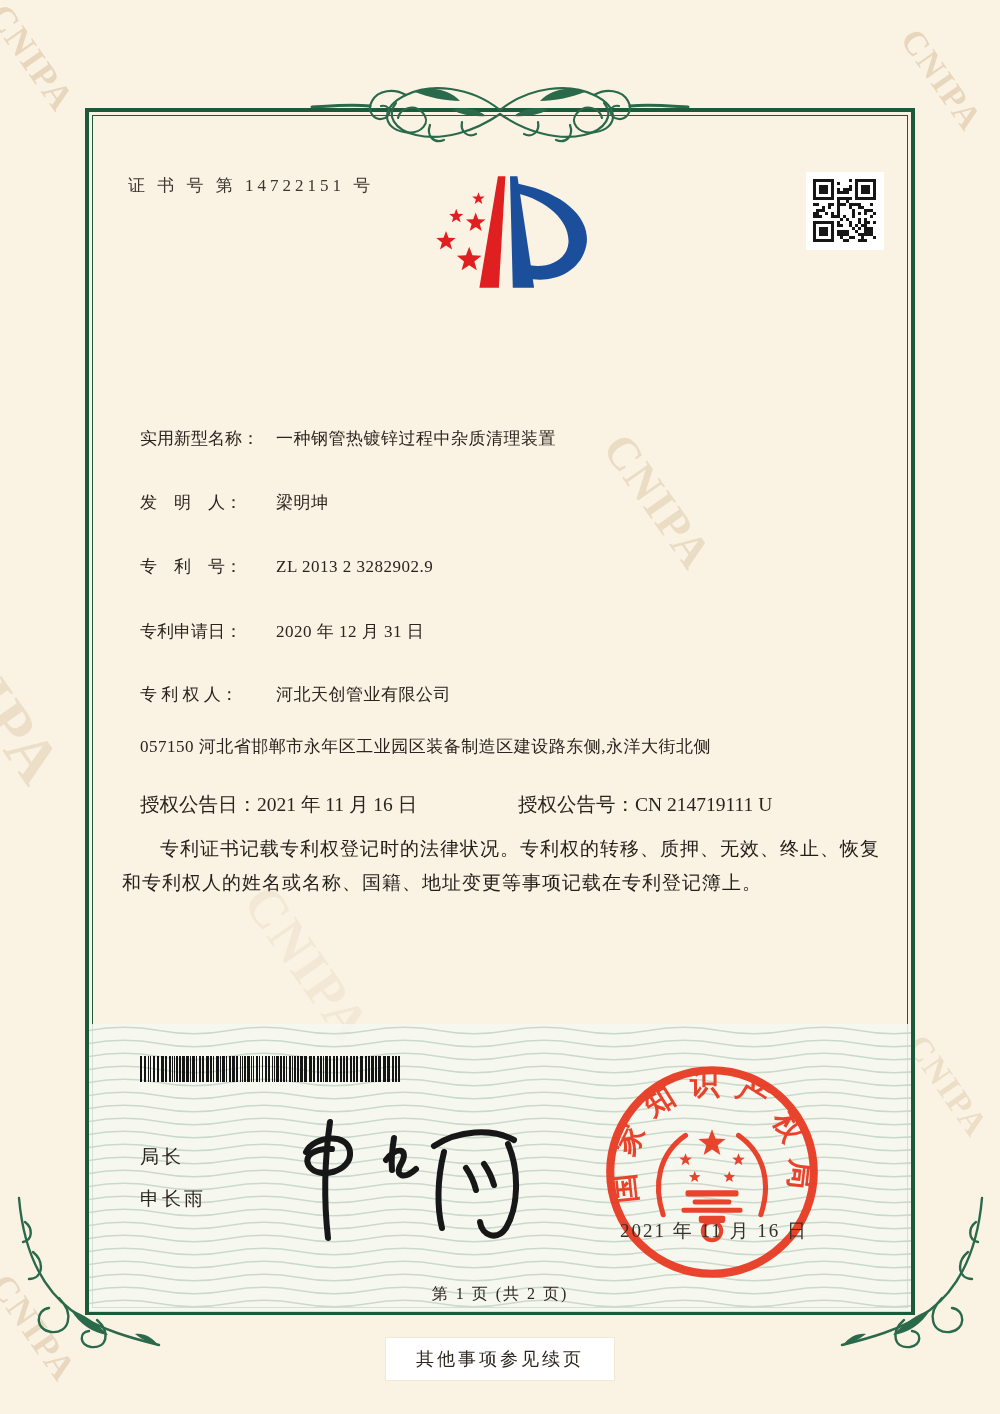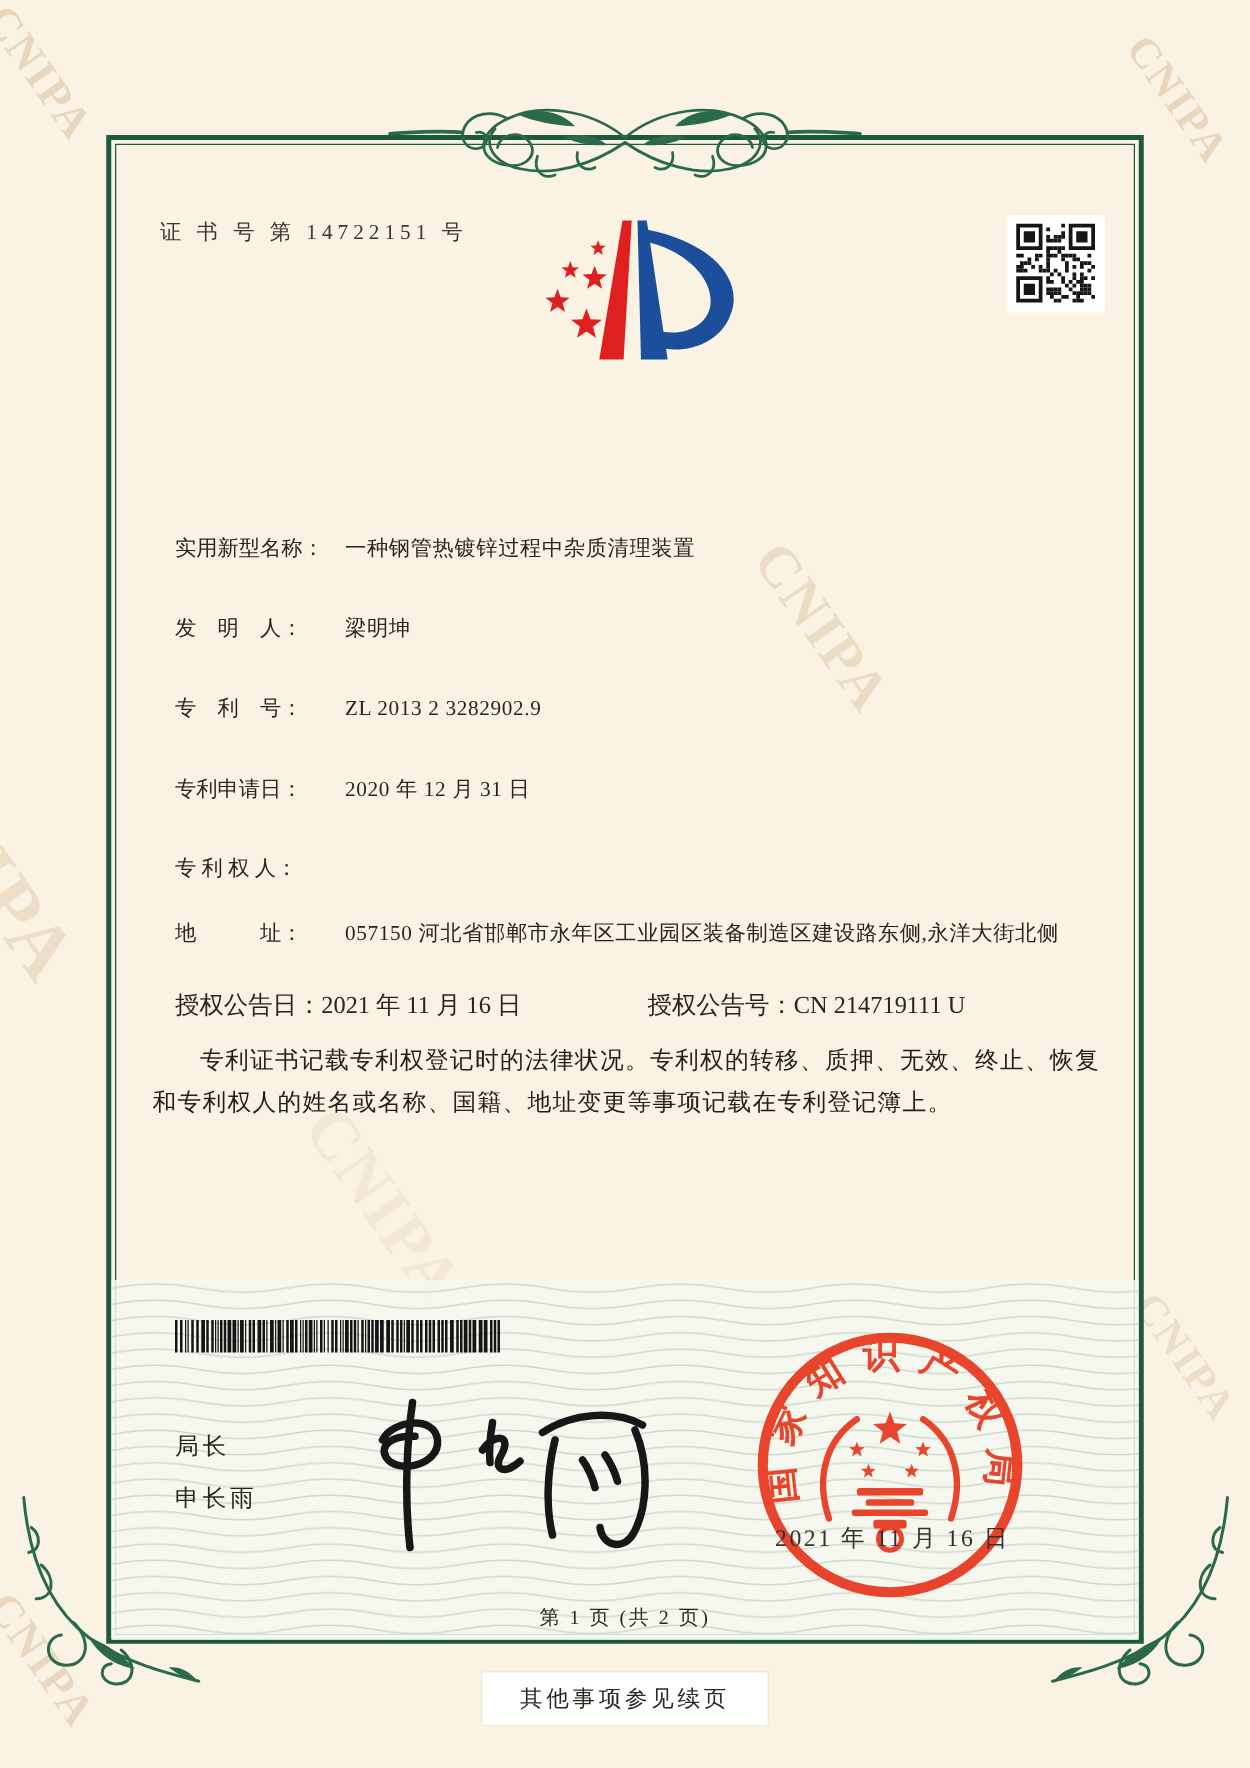--- a/index.html
+++ b/index.html
@@ -309,6 +309,7 @@
     </div>
     <div class="row row-4">
       <span class="lbl">专 利 权 人：</span>
+      <span class="val">河北天创管业有限公司</span>
     </div>
     <div class="row row-5">
       <span class="lbl">地　　　址：</span>

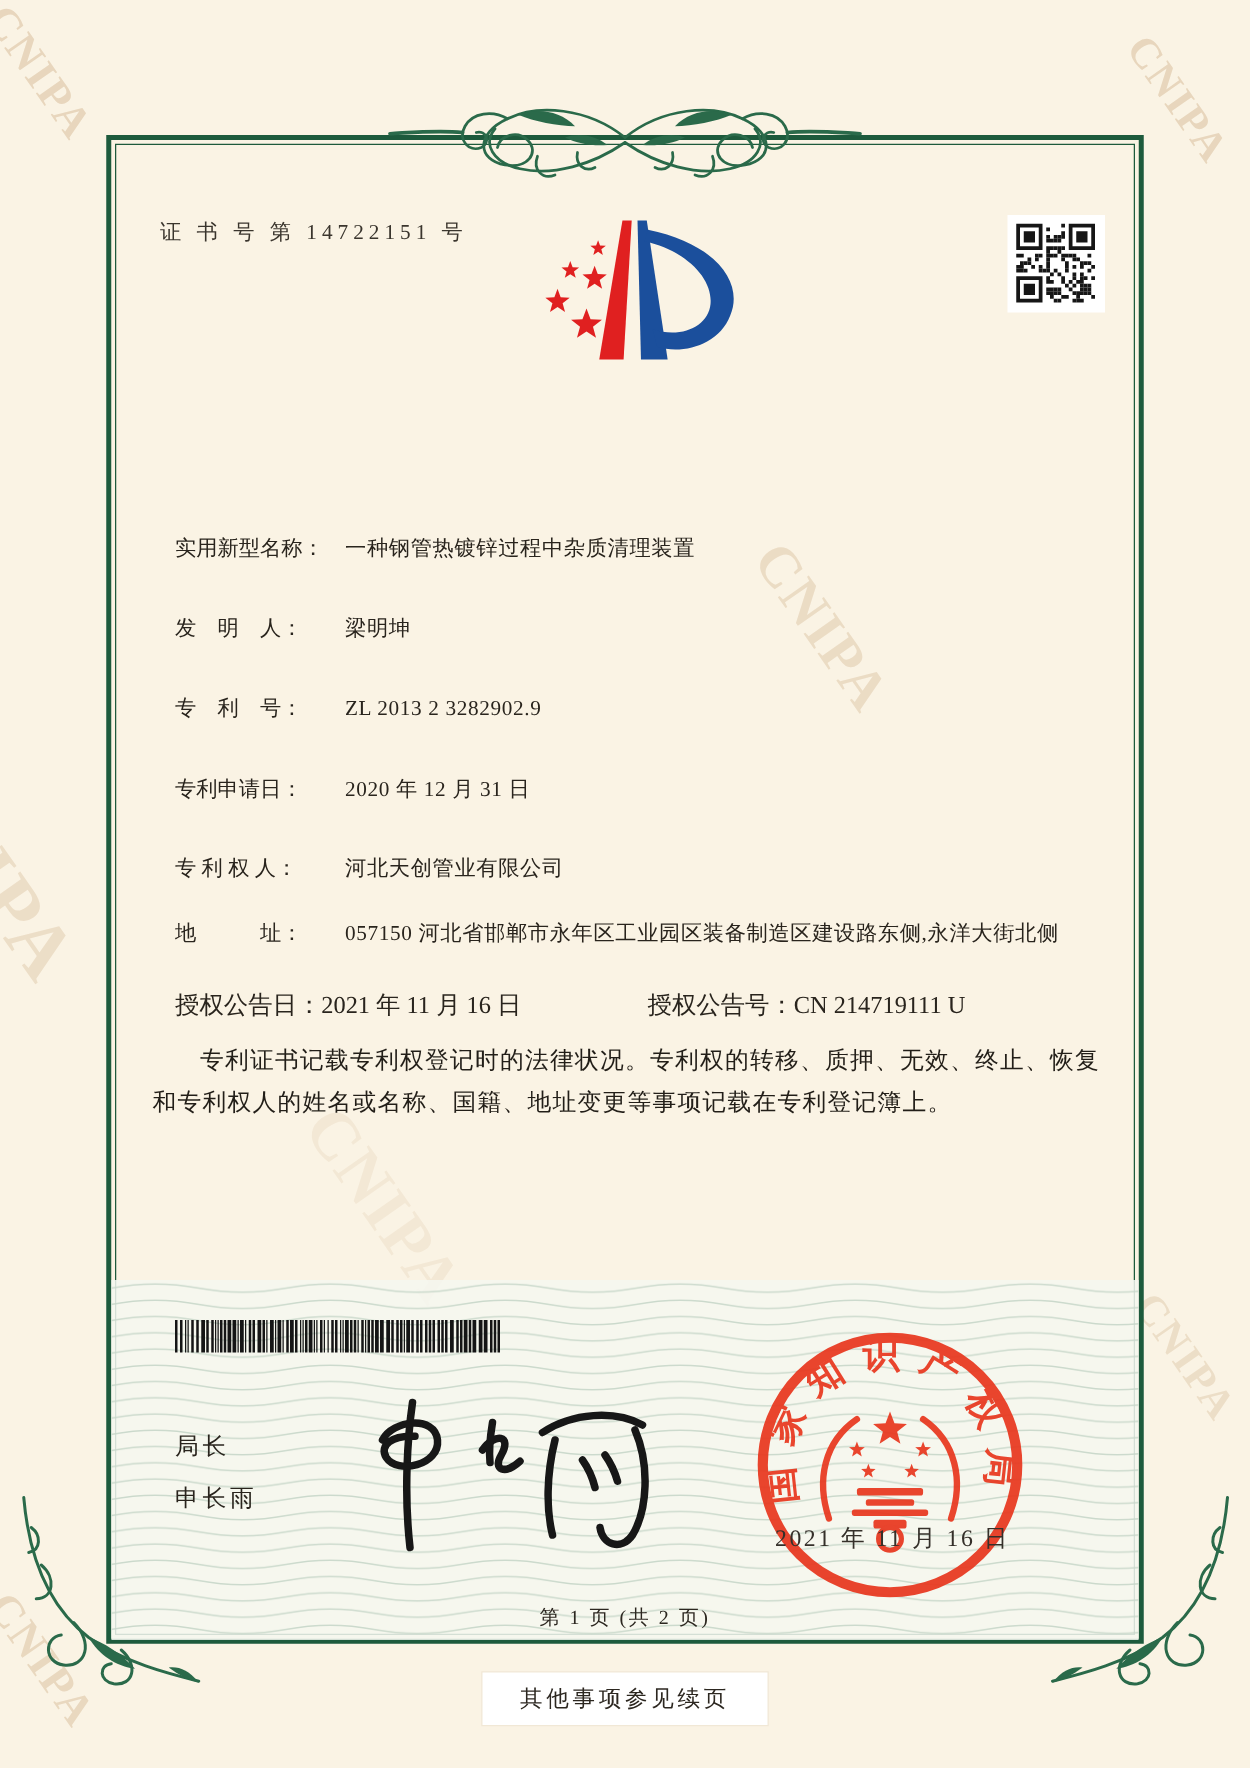--- a/index.html
+++ b/index.html
@@ -312,7 +312,6 @@
       <span class="val">河北天创管业有限公司</span>
     </div>
     <div class="row row-5">
-      <span class="lbl">地　　　址：</span>
       <span class="val">057150 河北省邯郸市永年区工业园区装备制造区建设路东侧,永洋大街北侧</span>
     </div>
     <div class="grant-row">

